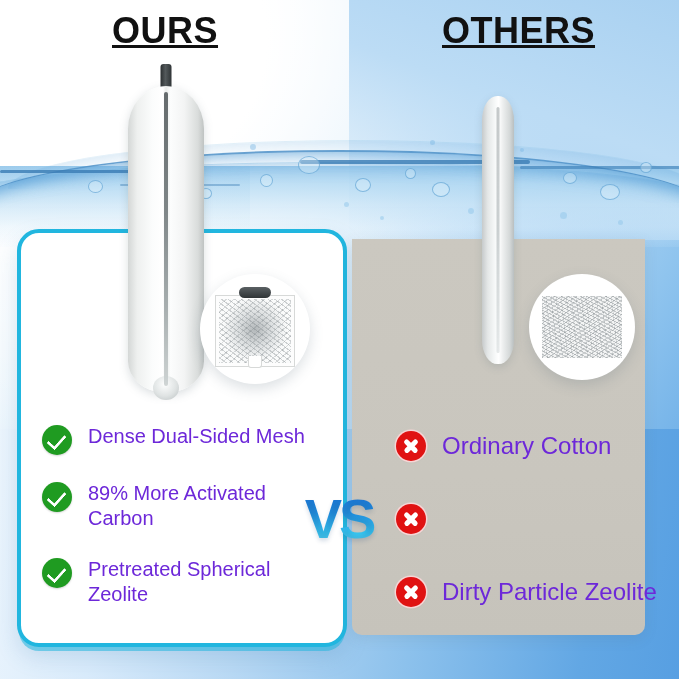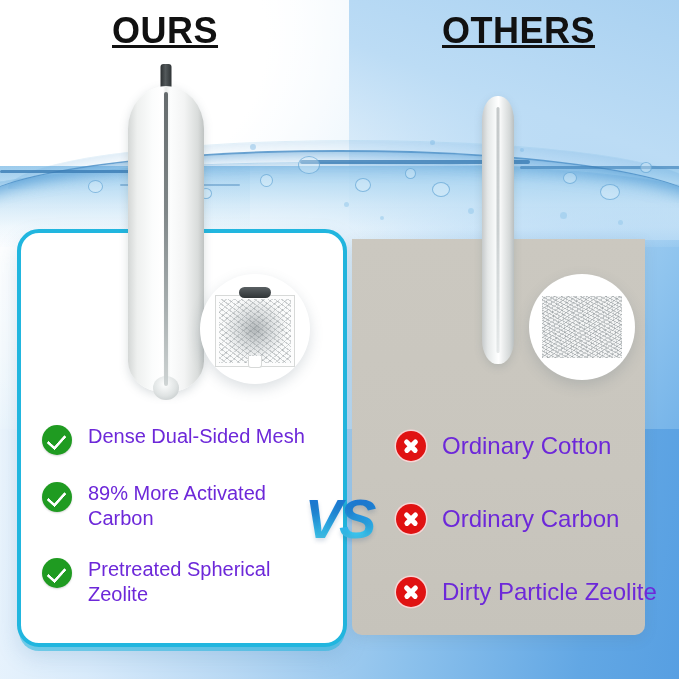--- a/index.html
+++ b/index.html
@@ -194,7 +194,7 @@
   }
   .vs-text{
     position:absolute;left:0;top:2px;width:92px;
-    font-size:56px;font-weight:bold;font-style:italic;letter-spacing:-3px;
+    font-size:56px;font-weight:bold;letter-spacing:-3px;
     text-align:center;
     background:linear-gradient(180deg,#1761c8 0%, #1f8fe0 42%, #35c6f2 72%, #6fe0fb 100%);
     -webkit-background-clip:text;background-clip:text;color:transparent;

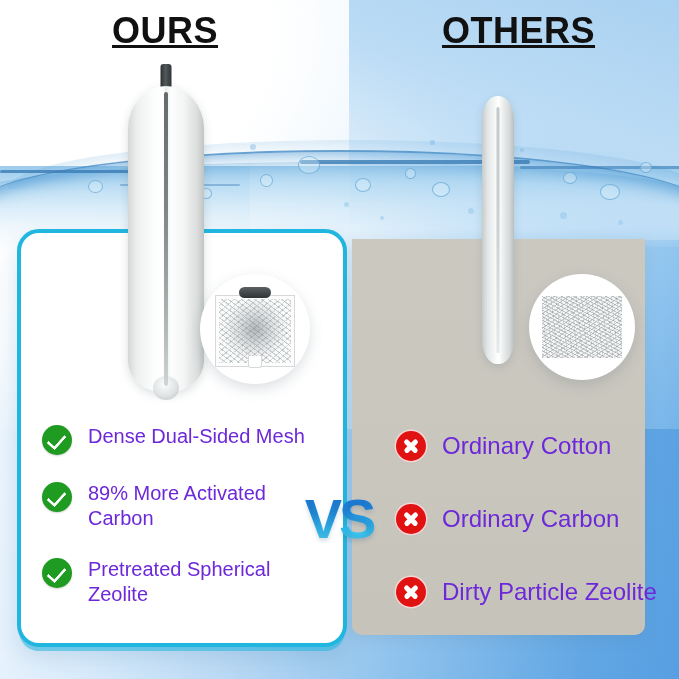--- a/index.html
+++ b/index.html
@@ -293,7 +293,6 @@
     </div>
     <div class="row">
       <div class="badge no"></div>
-      <div class="txt">Ordinary Carbon</div>
     </div>
     <div class="row">
       <div class="badge no"></div>

